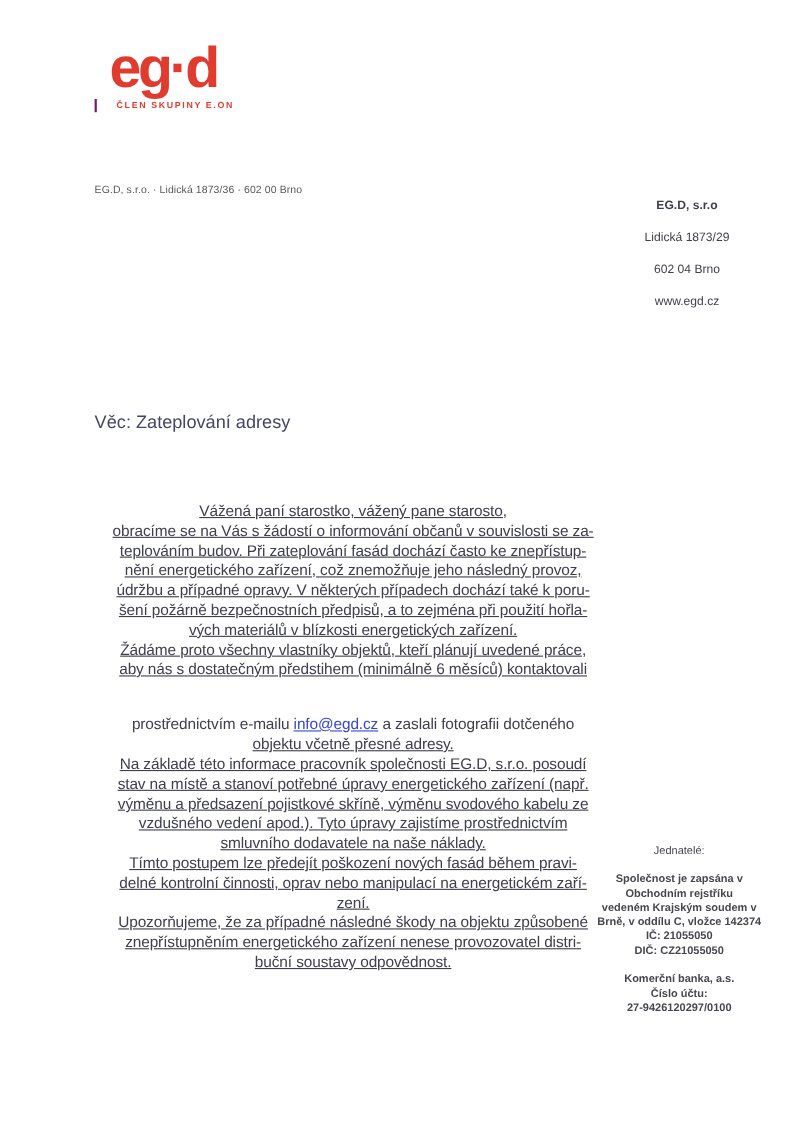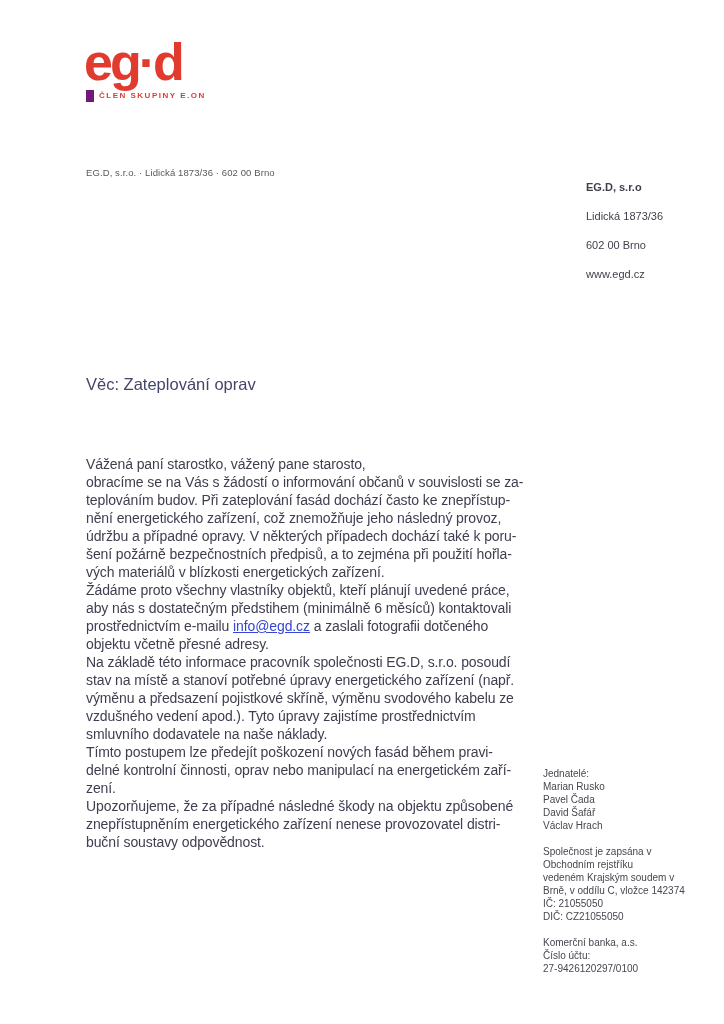--- a/index.html
+++ b/index.html
@@ -10,7 +10,7 @@
     font-family: "Liberation Sans", sans-serif;
     overflow: hidden;
   }
-  .abs { position: absolute; }
+  .abs { position: absolute; text-align: center; }
 
   
   .logo { left: 84px; top: 36px; }

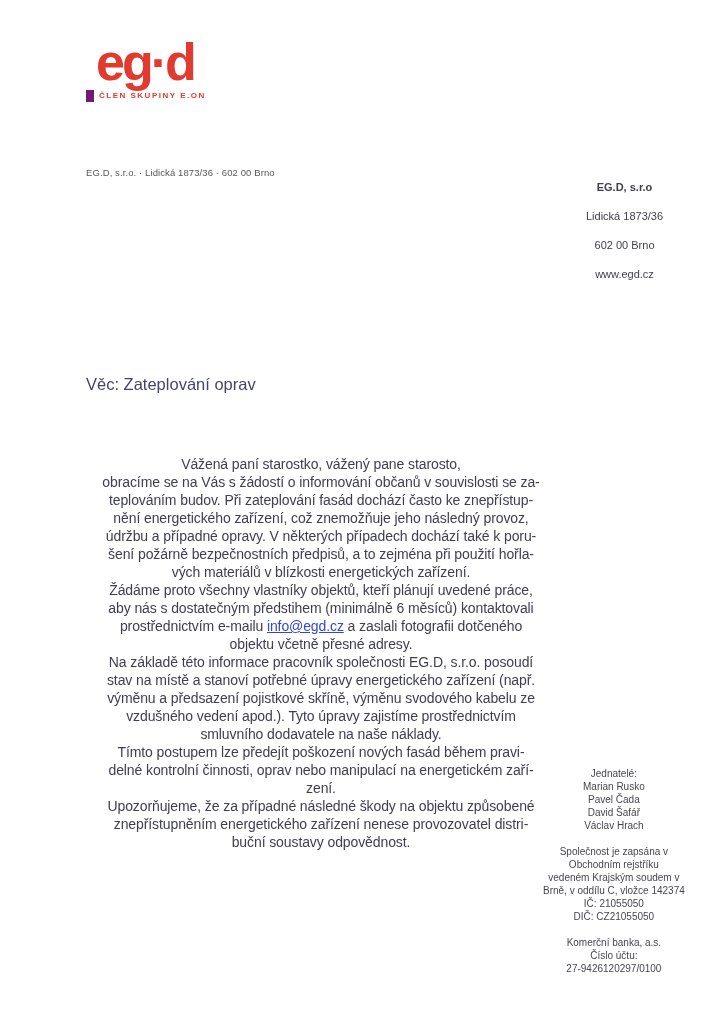--- a/index.html
+++ b/index.html
@@ -24,8 +24,8 @@
   .logo-tagline {
     margin-top: 2px;
     margin-left: 2px;
-    border-left: 8px solid #701a75;
-    padding-left: 5px;
+    border-left: 2px solid #701a75;
+    padding-left: 18px;
     font-size: 8px;
     font-weight: 700;
     letter-spacing: 1.5px;

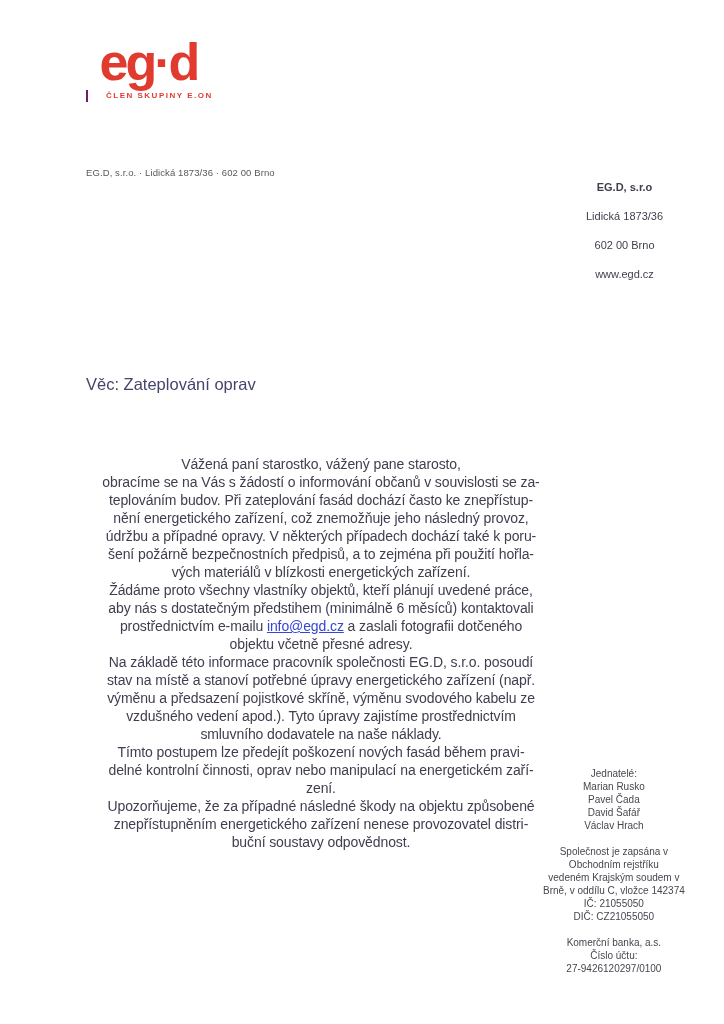--- a/index.html
+++ b/index.html
@@ -103,7 +103,7 @@
 
 <div class="abs company-block">
   <div class="company-name">EG.D, s.r.o</div>
-  <div>Lidická 1873/36</div>
+  <div>Lidická 1873/29</div>
   <div>602 00 Brno</div>
   <div>www.egd.cz</div>
 </div>

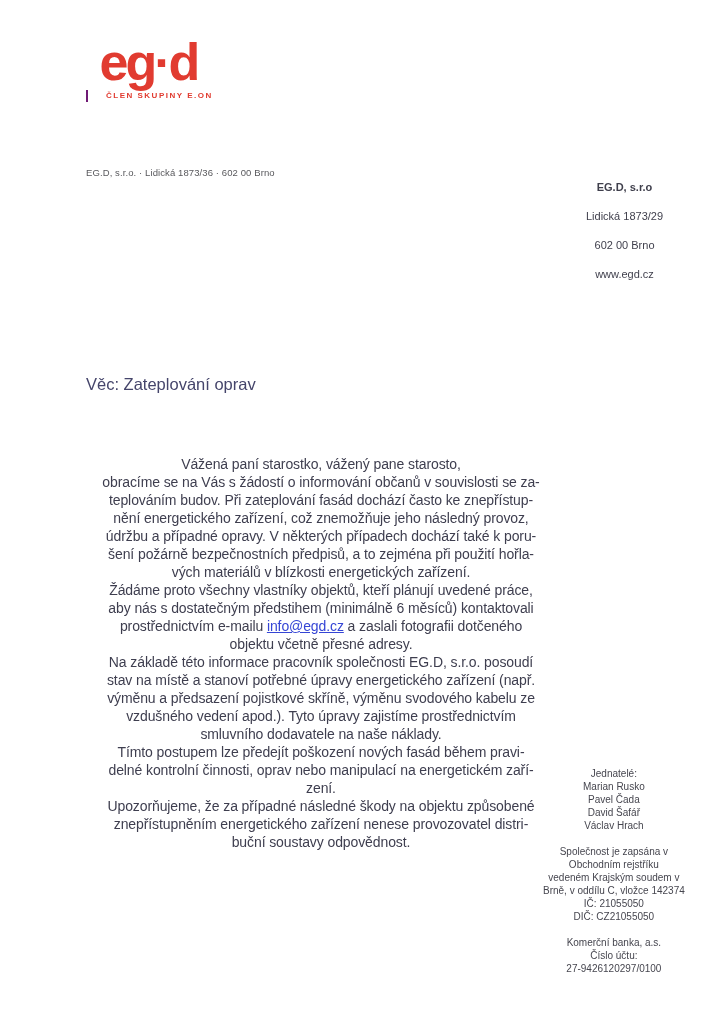--- a/index.html
+++ b/index.html
@@ -104,7 +104,7 @@
 <div class="abs company-block">
   <div class="company-name">EG.D, s.r.o</div>
   <div>Lidická 1873/29</div>
-  <div>602 00 Brno</div>
+  <div>602 04 Brno</div>
   <div>www.egd.cz</div>
 </div>
 

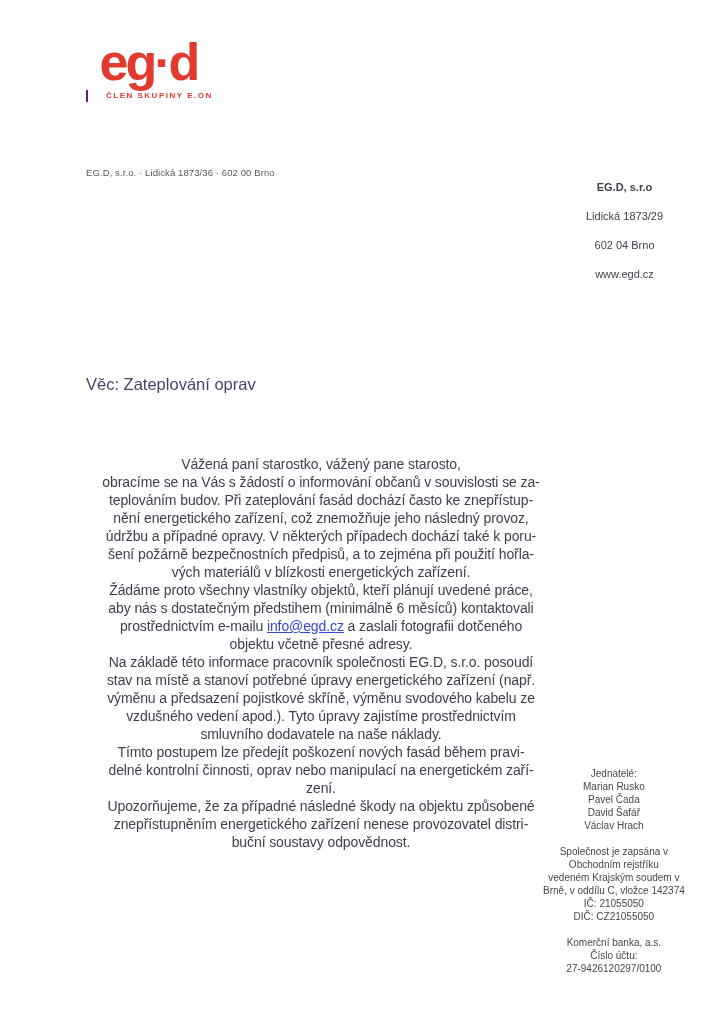--- a/index.html
+++ b/index.html
@@ -108,7 +108,7 @@
   <div>www.egd.cz</div>
 </div>
 
-<div class="abs subject">Věc: Zateplování oprav</div>
+<div class="abs subject">Věc: Zateplování adresy</div>
 
 <div class="abs body-text">
   <div class="block">Vážená paní starostko, vážený pane starosto,

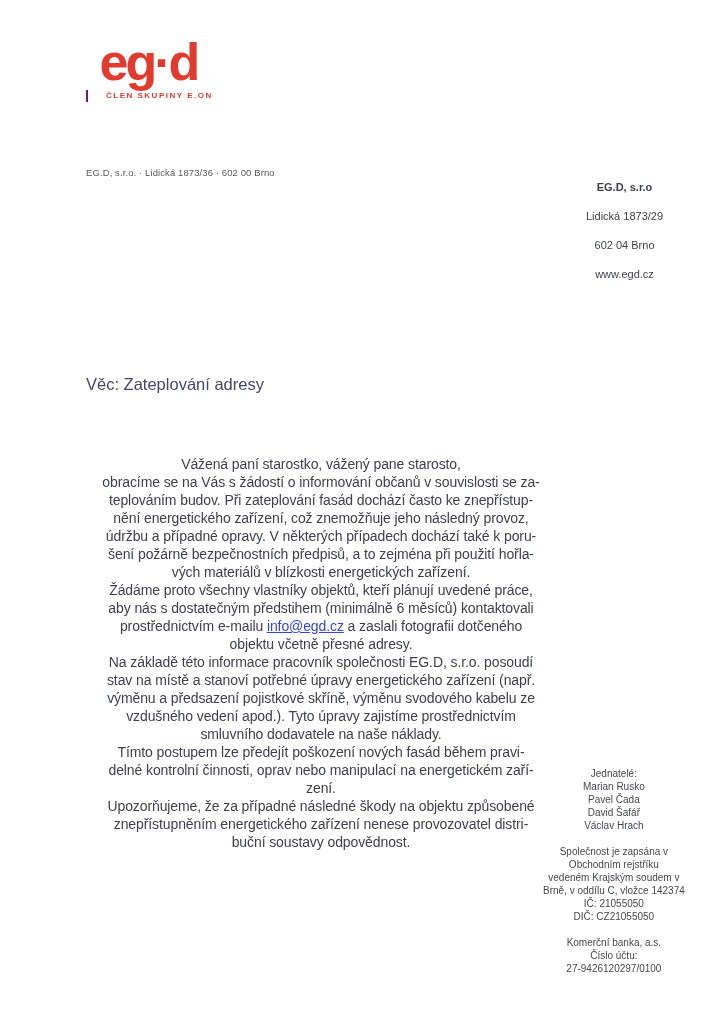--- a/index.html
+++ b/index.html
@@ -72,7 +72,7 @@
     letter-spacing: -0.1px;
     color: #3e3e4f;
   }
-  .body-text .block { white-space: pre-line; }
+  .body-text .block { white-space: pre-line; text-decoration: underline; }
   .link-line { white-space: pre; }
   .email-link {
     color: #3545d5;

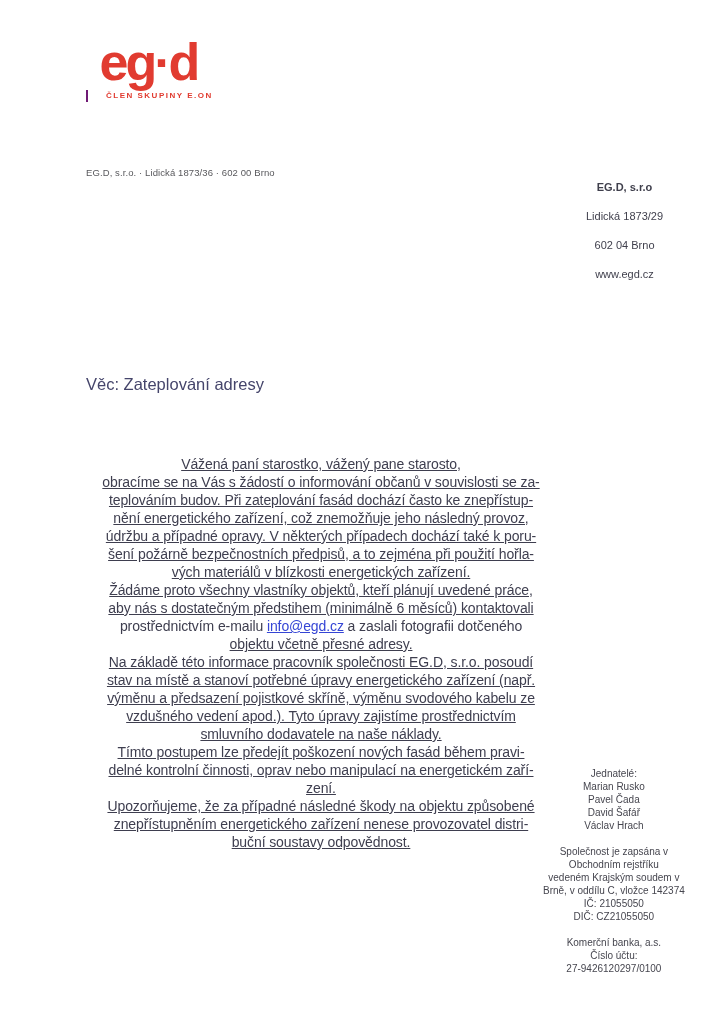--- a/index.html
+++ b/index.html
@@ -73,7 +73,7 @@
     color: #3e3e4f;
   }
   .body-text .block { white-space: pre-line; text-decoration: underline; }
-  .link-line { white-space: pre; }
+  .link-line { white-space: pre; margin-top: 32px; }
   .email-link {
     color: #3545d5;
     text-decoration: underline;

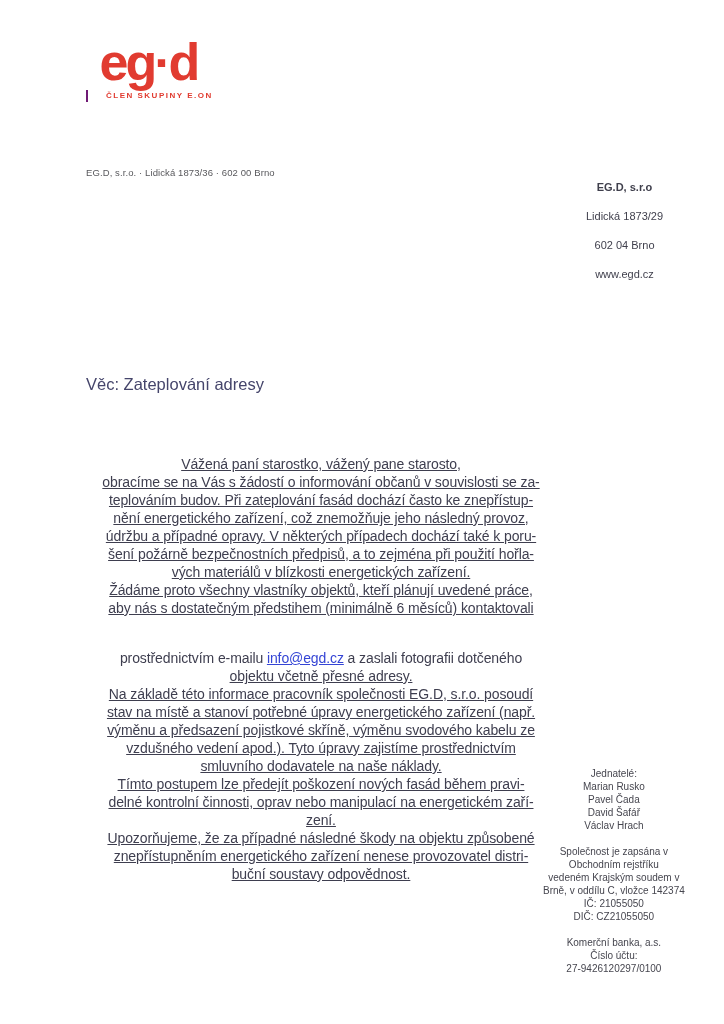--- a/index.html
+++ b/index.html
@@ -137,10 +137,6 @@
 
 <div class="abs sidebar">
   <div class="sb-block">Jednatelé:</div>
-  <div class="sb-block">Marian Rusko
-Pavel Čada
-David Šafář
-Václav Hrach</div>
   <div class="sb-block gap">Společnost je zapsána v
 Obchodním rejstříku
 vedeném Krajským soudem v

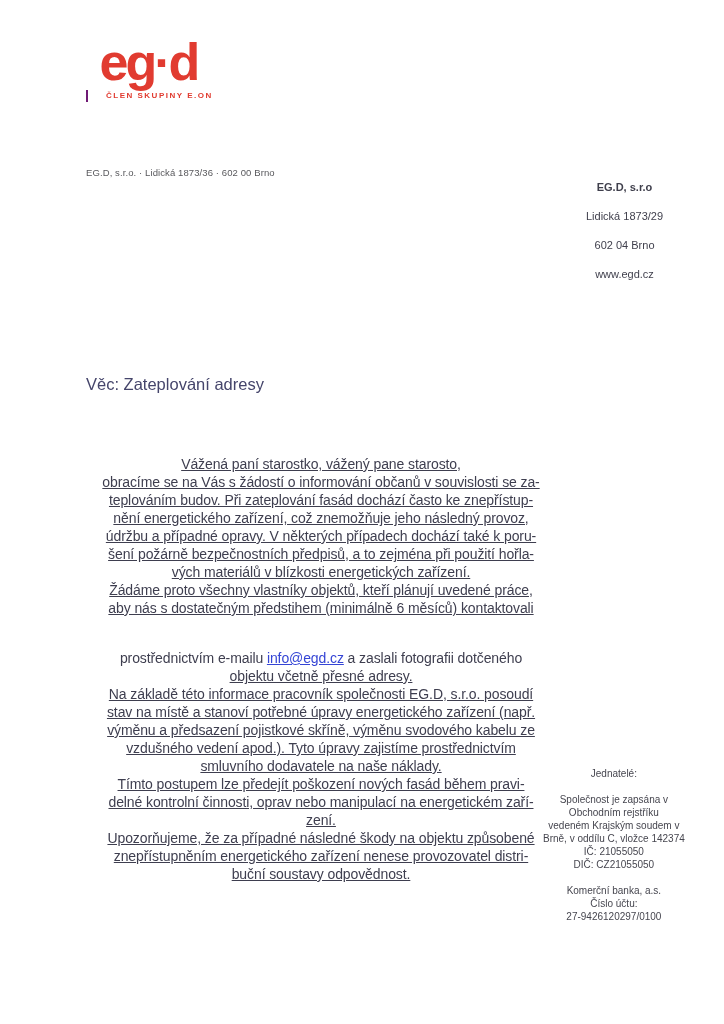--- a/index.html
+++ b/index.html
@@ -89,7 +89,7 @@
     color: #46464f;
   }
   .sidebar .sb-block { white-space: pre-line; }
-  .sidebar .gap { margin-top: 13px; }
+  .sidebar .gap { margin-top: 13px; font-weight: bold; }
 </style>
 </head>
 <body>

